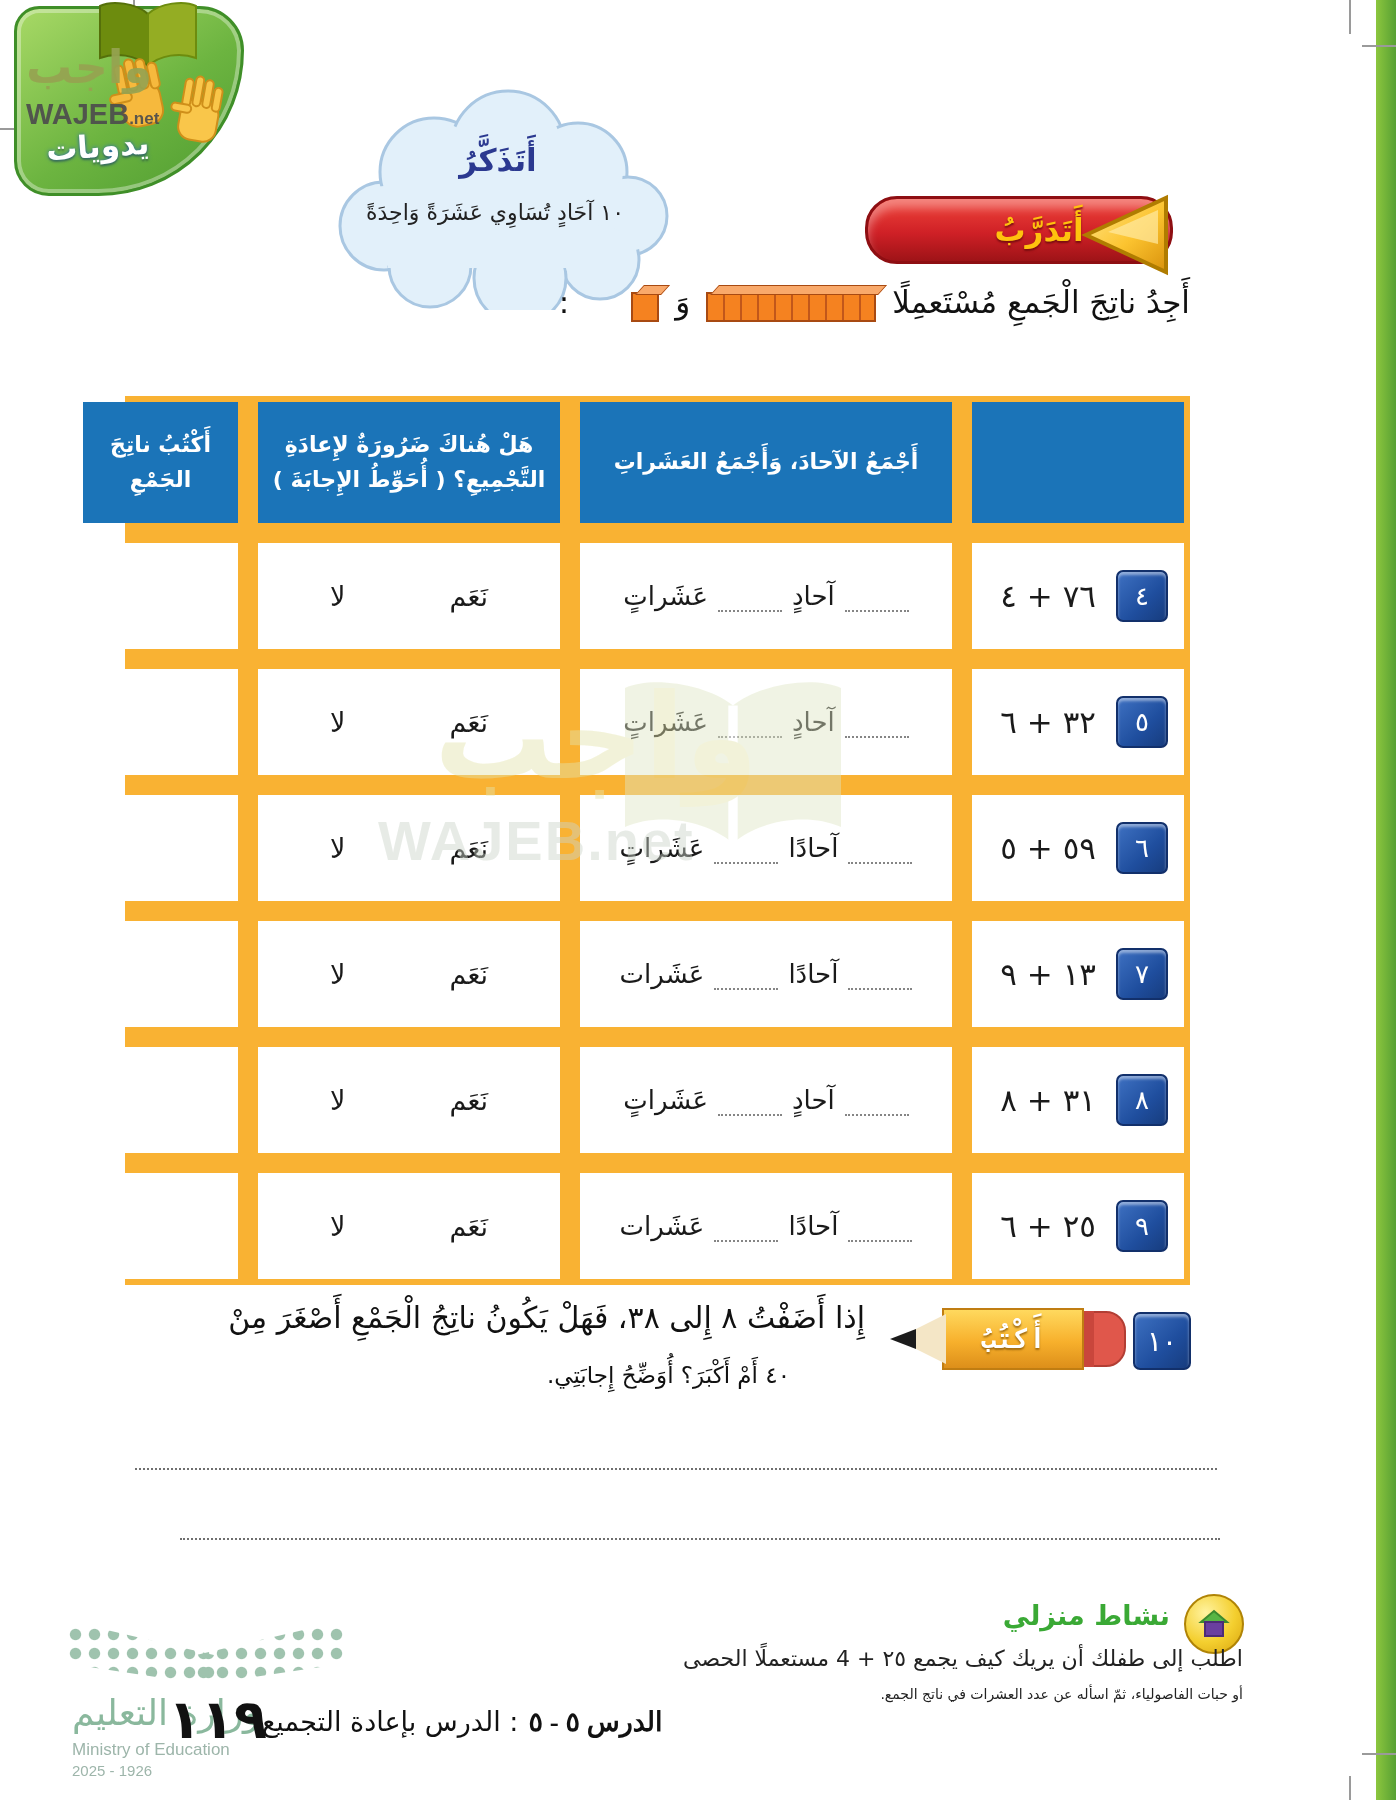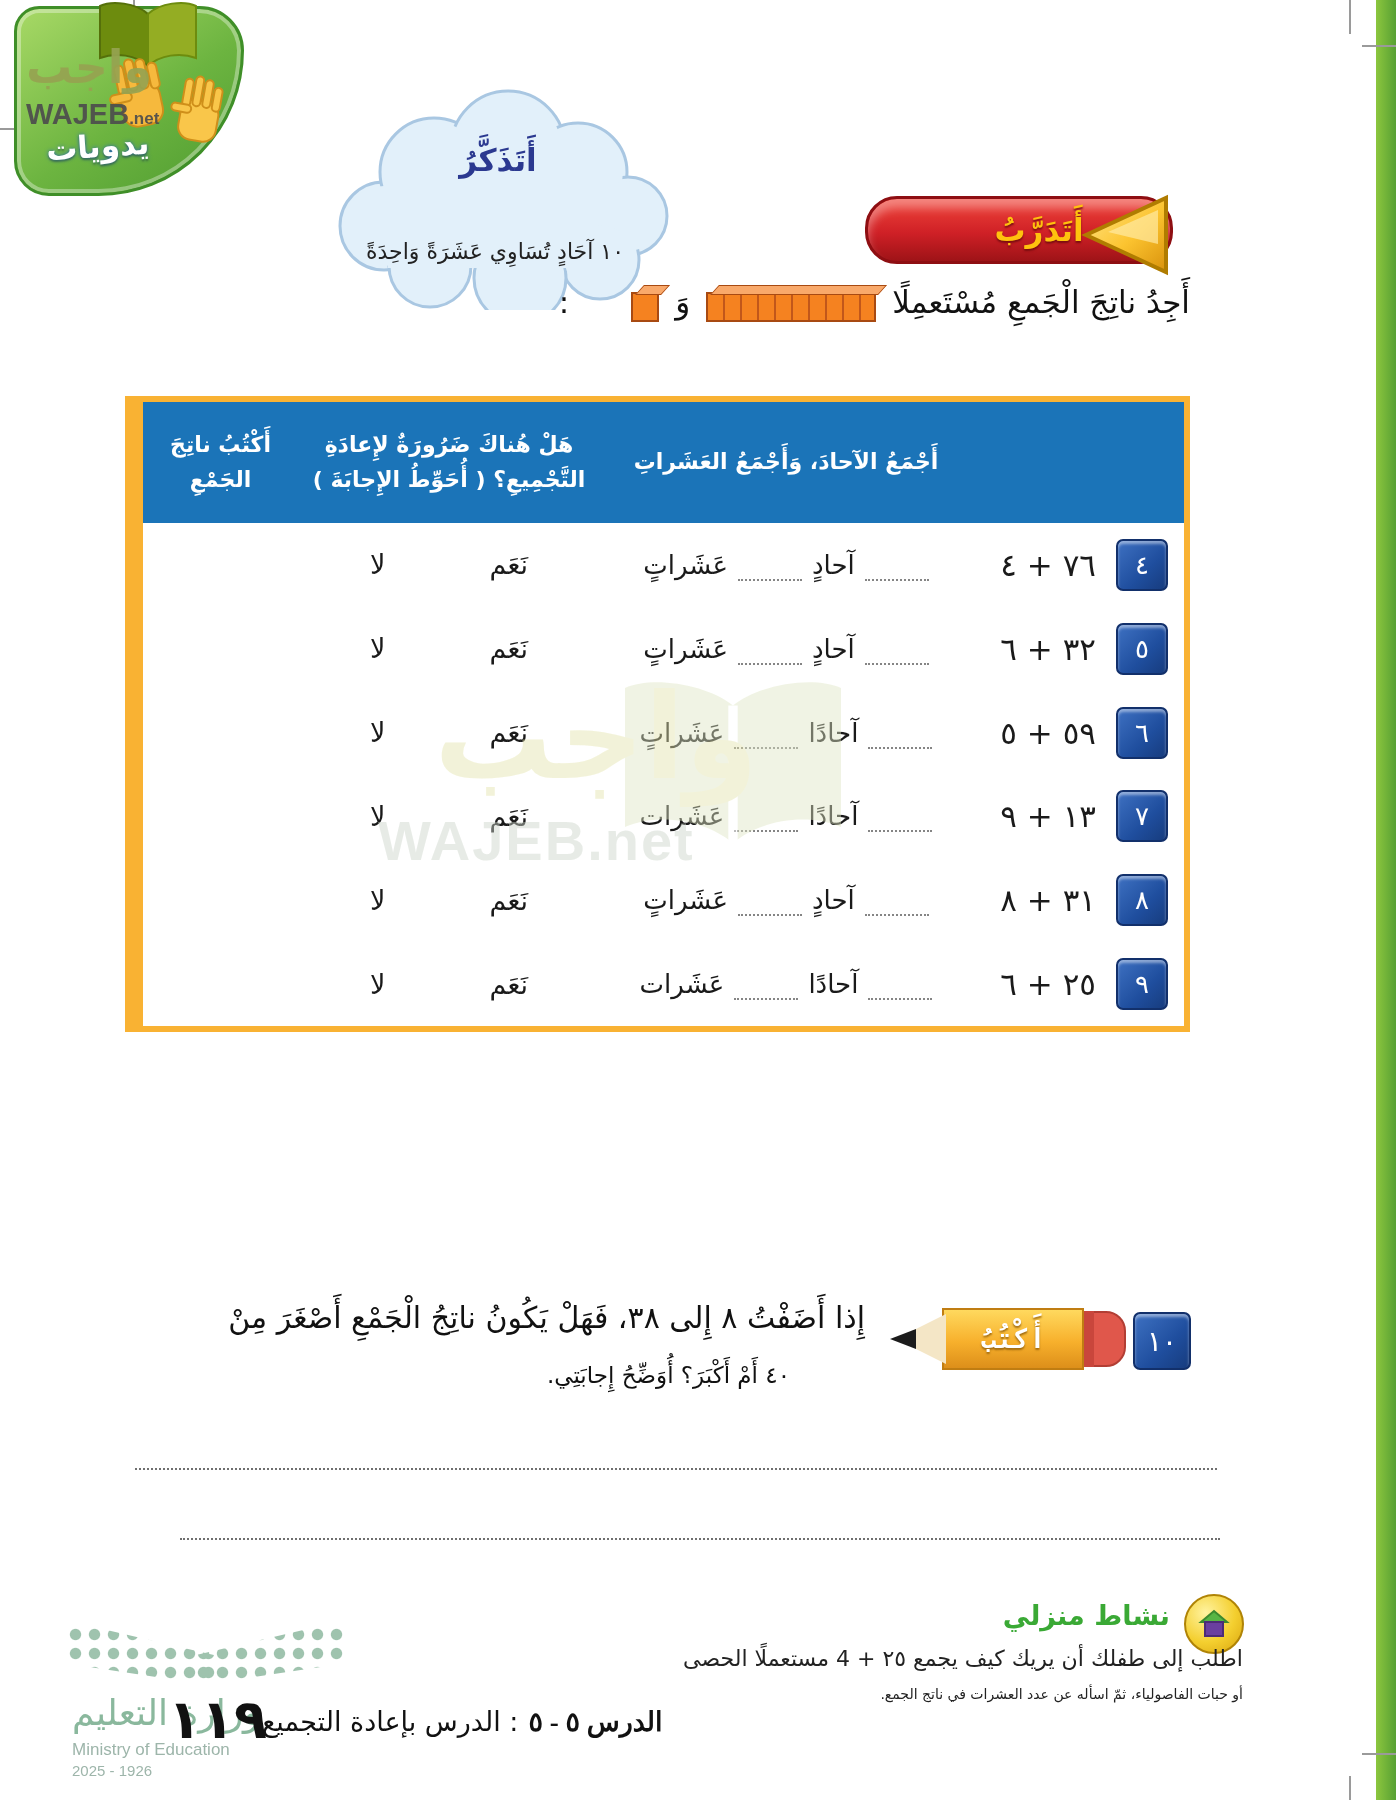--- a/index.html
+++ b/index.html
@@ -32,7 +32,7 @@
   #cloud-svg{left:318px;top:88px;}
   #cloud-title{left:388px;top:142px;width:220px;text-align:center;font-size:31px;
     font-weight:bold;color:#2b3990;}
-  #cloud-text{left:330px;top:200px;width:330px;text-align:center;font-size:22px;color:#222;margin-top:39px;}
+  #cloud-text{left:330px;top:200px;width:330px;text-align:center;font-size:22px;color:#222;}
 
   
   #practice{left:865px;top:196px;width:302px;height:62px;border-radius:32px;

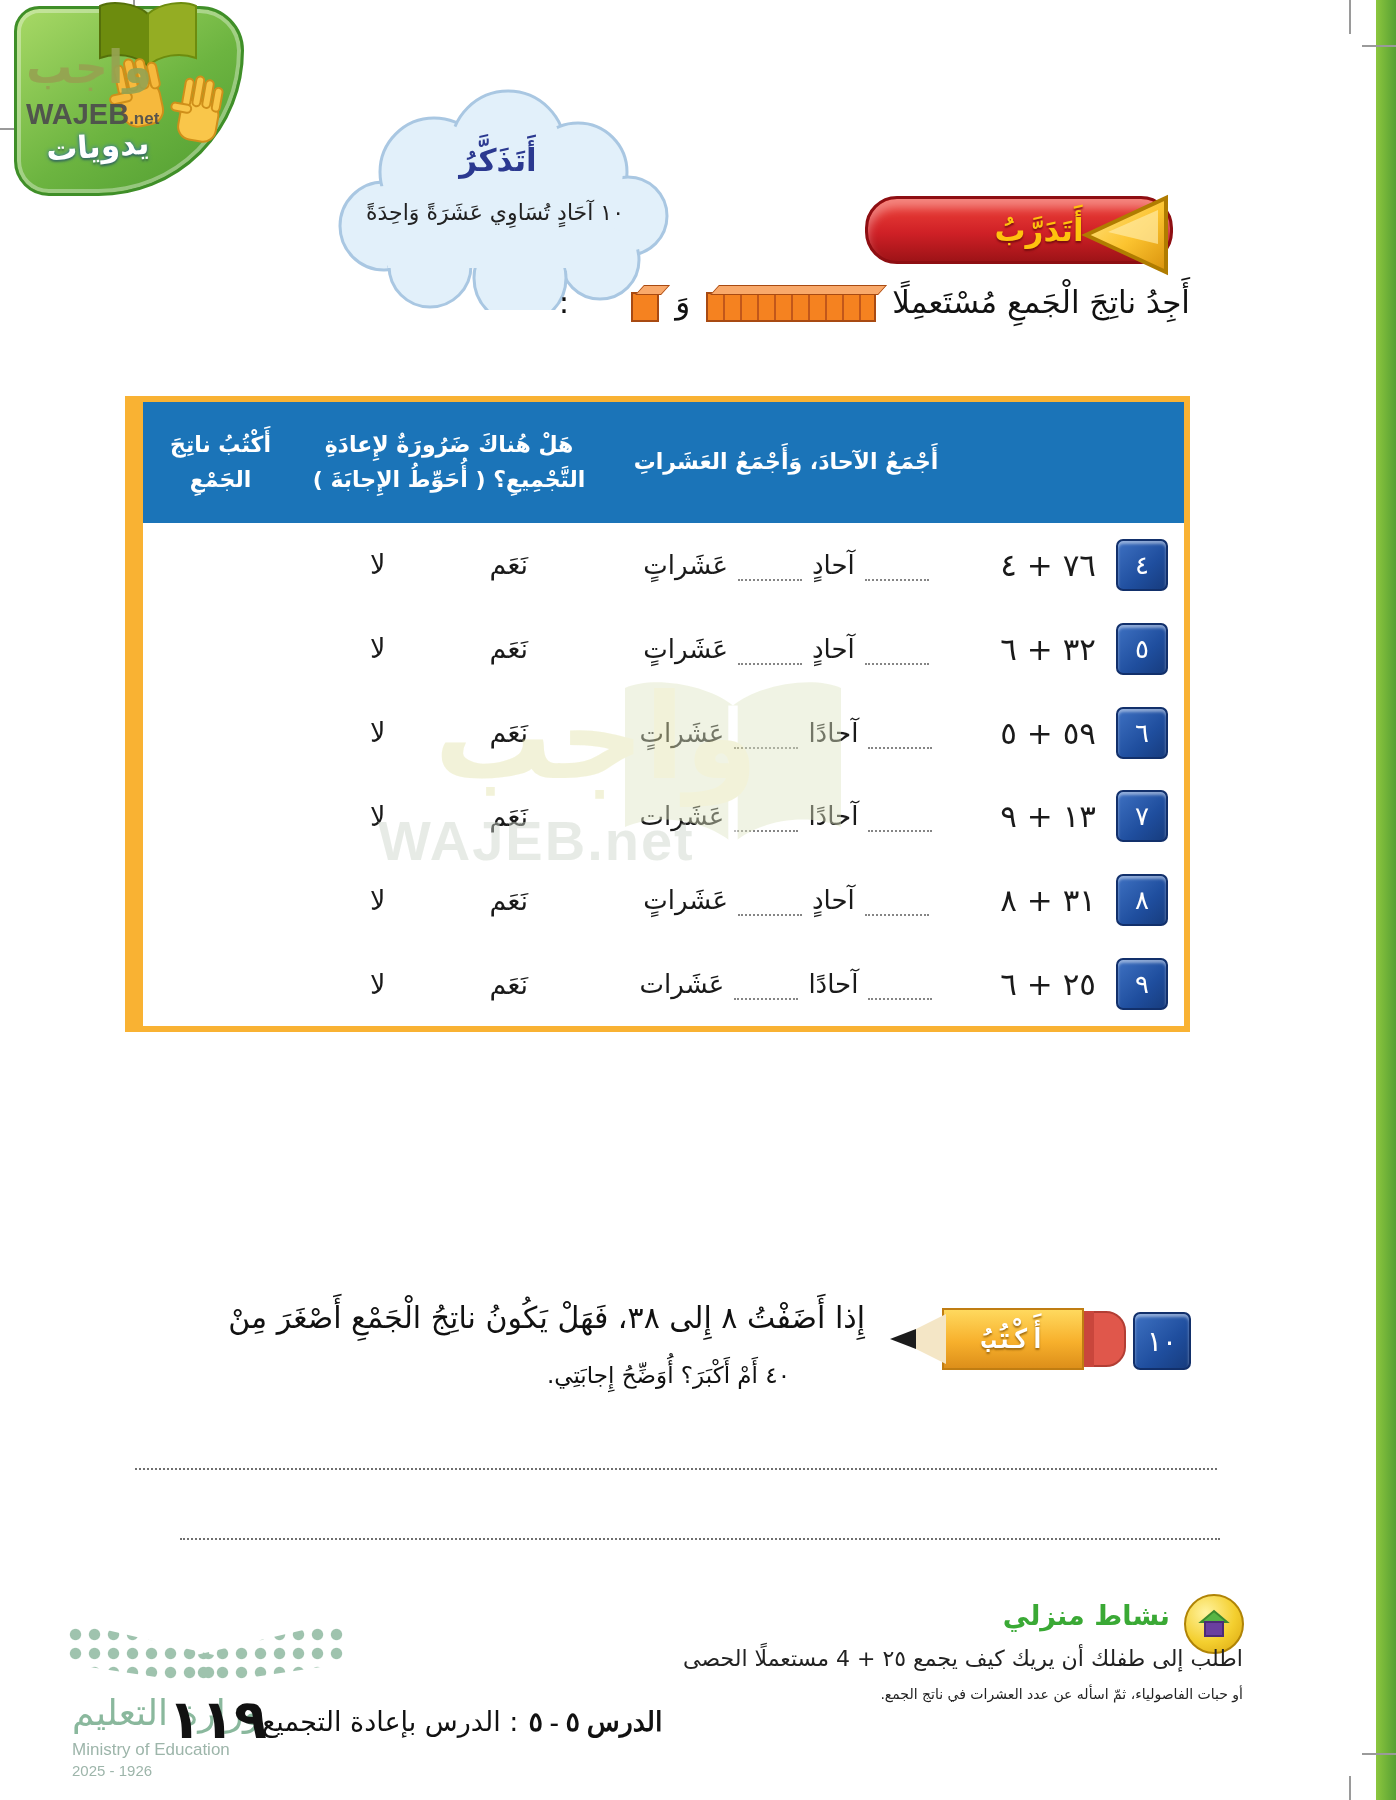--- a/index.html
+++ b/index.html
@@ -55,9 +55,9 @@
   .colon{margin-right:46px;}
 
   
-  #table{left:125px;top:396px;width:1065px;height:636px;display:grid;
+  #table{left:125px;top:396px;width:1065px;height:889px;display:grid;
     grid-template-columns:212px 372px 302px 155px;grid-template-rows:121px repeat(6,1fr);
-    gap:0;background:#f9b233;border:6px solid #f9b233;direction:rtl;box-sizing:border-box;}
+    gap:20px;background:#f9b233;border:6px solid #f9b233;direction:rtl;box-sizing:border-box;}
   .cell{background:#fff;display:flex;align-items:center;justify-content:center;}
   .cell.h{background:#1b74b8;color:#fff;font-weight:bold;font-size:22px;
     flex-direction:column;line-height:1.55;text-align:center;}

